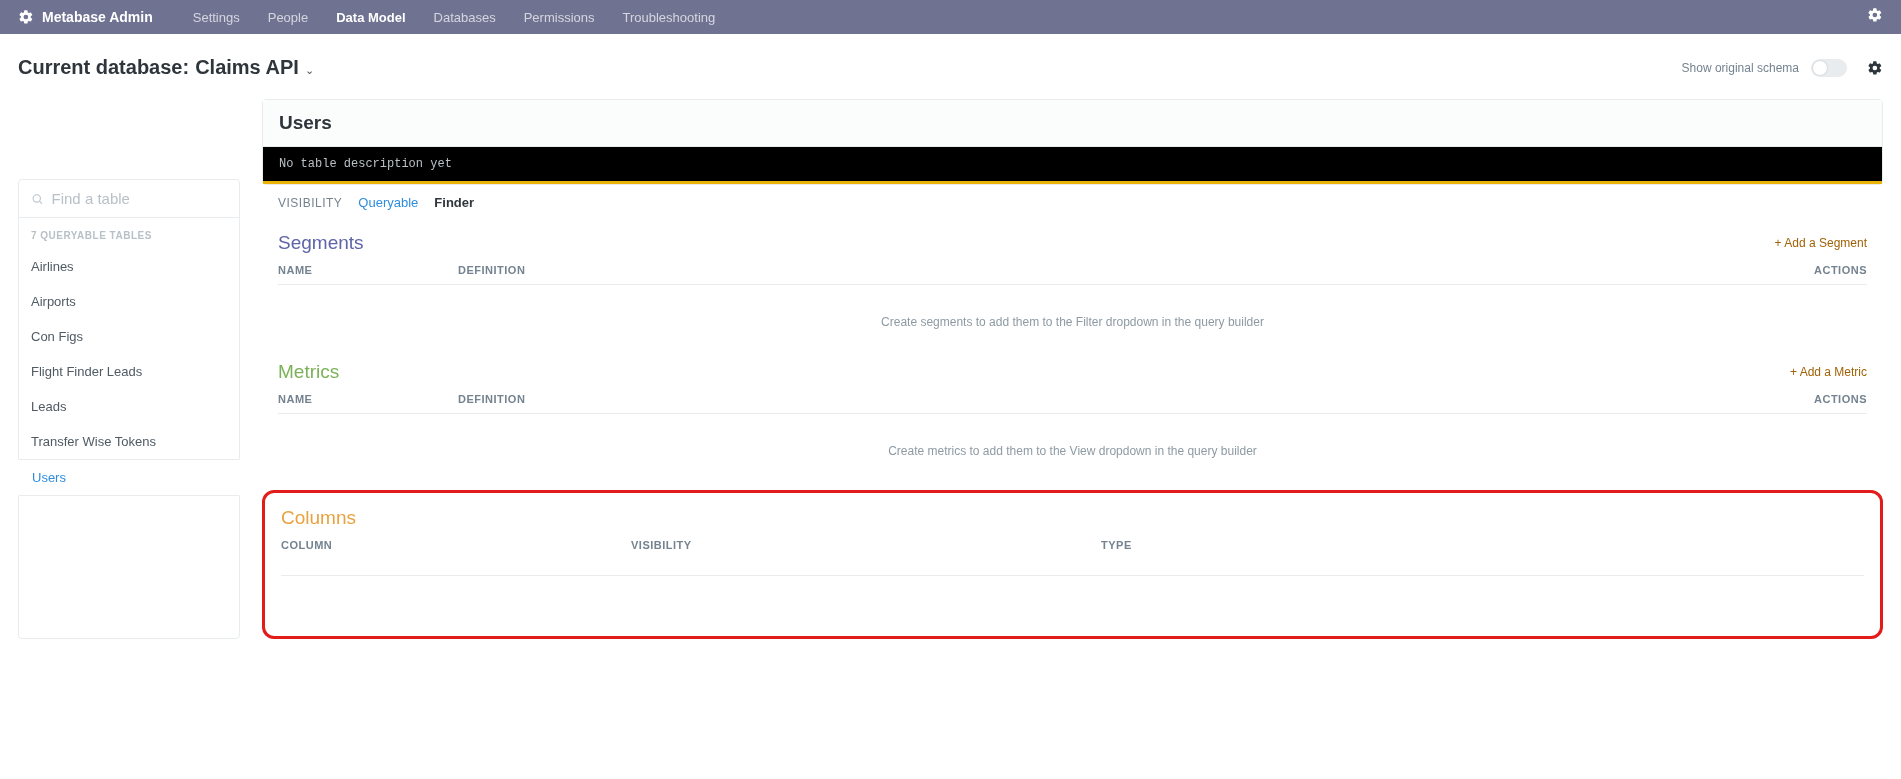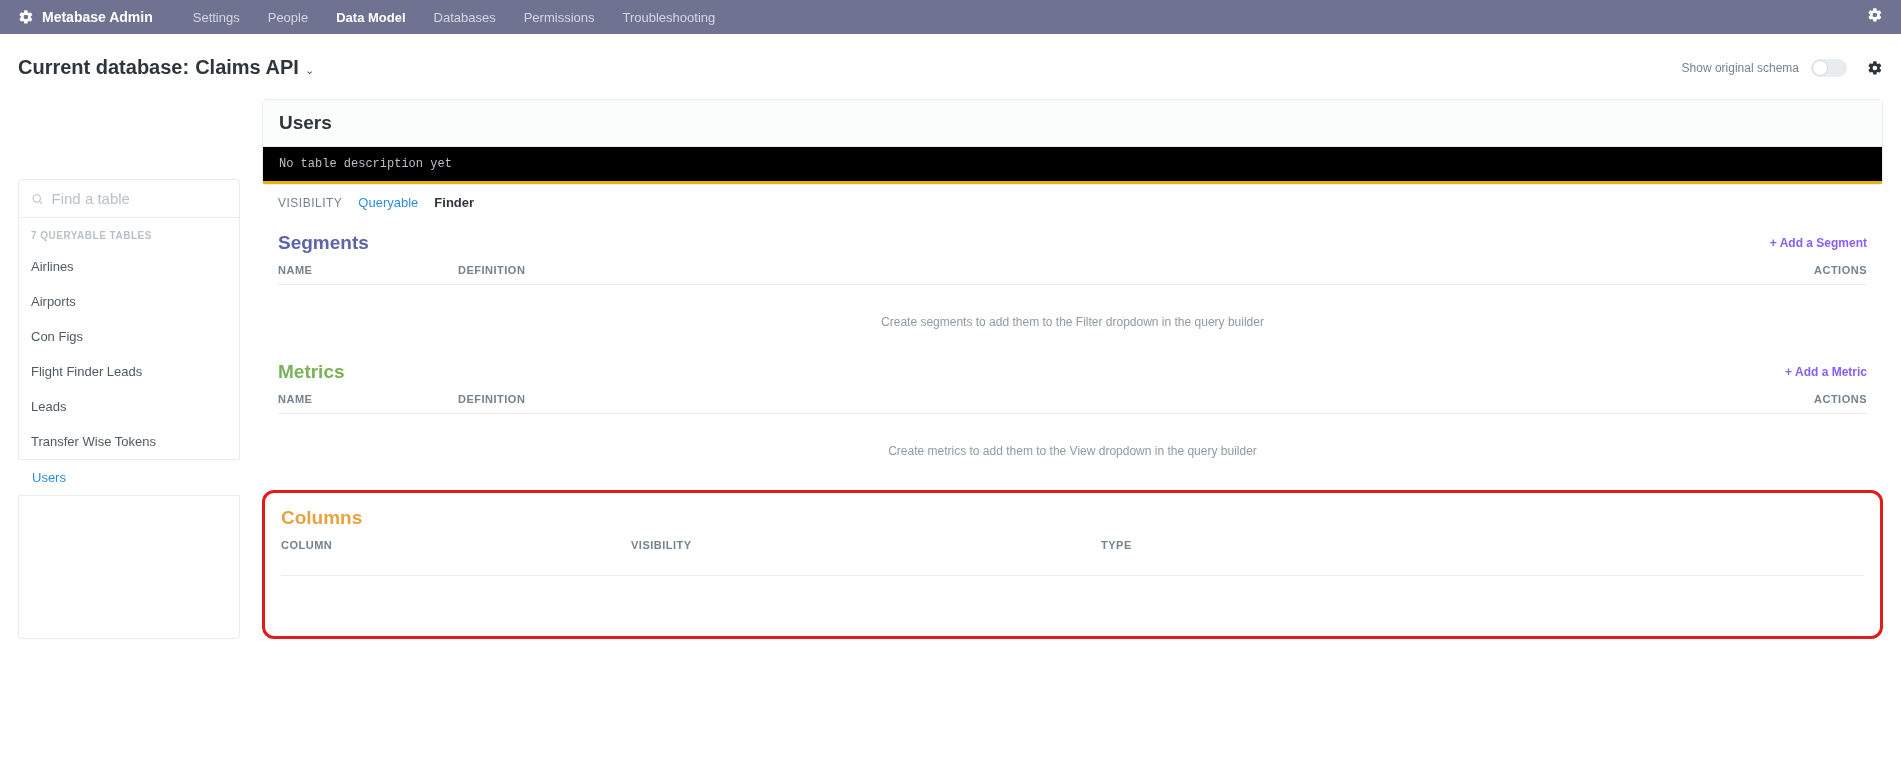--- a/index.html
+++ b/index.html
@@ -123,7 +123,7 @@
 
   .section { padding: 22px 16px 0 16px; }
   .section-head { display: flex; align-items: center; justify-content: space-between; }
-  .section-title { font-size: 19px; font-weight: 700; }
+  .section-title { font-size: 19px; font-weight: 400; }
   .section-title.segments { color: #5e64a7; }
   .section-title.metrics  { color: #7bb158; }
   .section-title.columns  { color: #e9a240; }

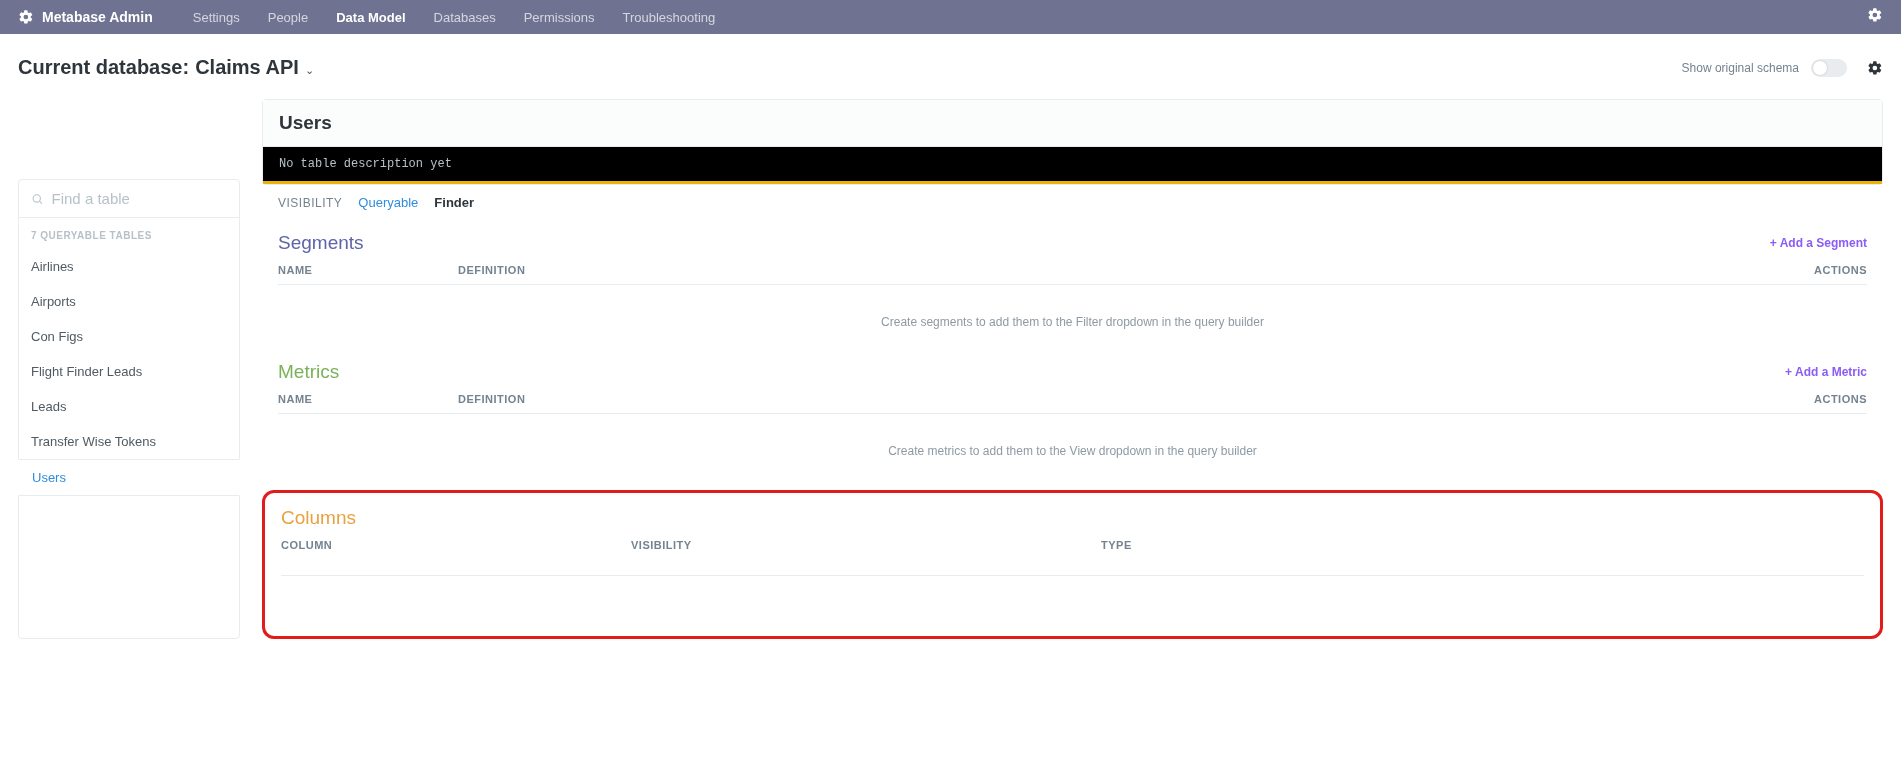--- a/index.html
+++ b/index.html
@@ -127,7 +127,7 @@
   .section-title.segments { color: #5e64a7; }
   .section-title.metrics  { color: #7bb158; }
   .section-title.columns  { color: #e9a240; }
-  .add-link { color: #8b5cf6; font-size: 12px; font-weight: 700; cursor: pointer; }
+  .add-link { color: #a16207; font-size: 12px; font-weight: 400; cursor: pointer; }
 
   .grid-head {
     display: flex; font-size: 11px; font-weight: 700; letter-spacing: .5px;

